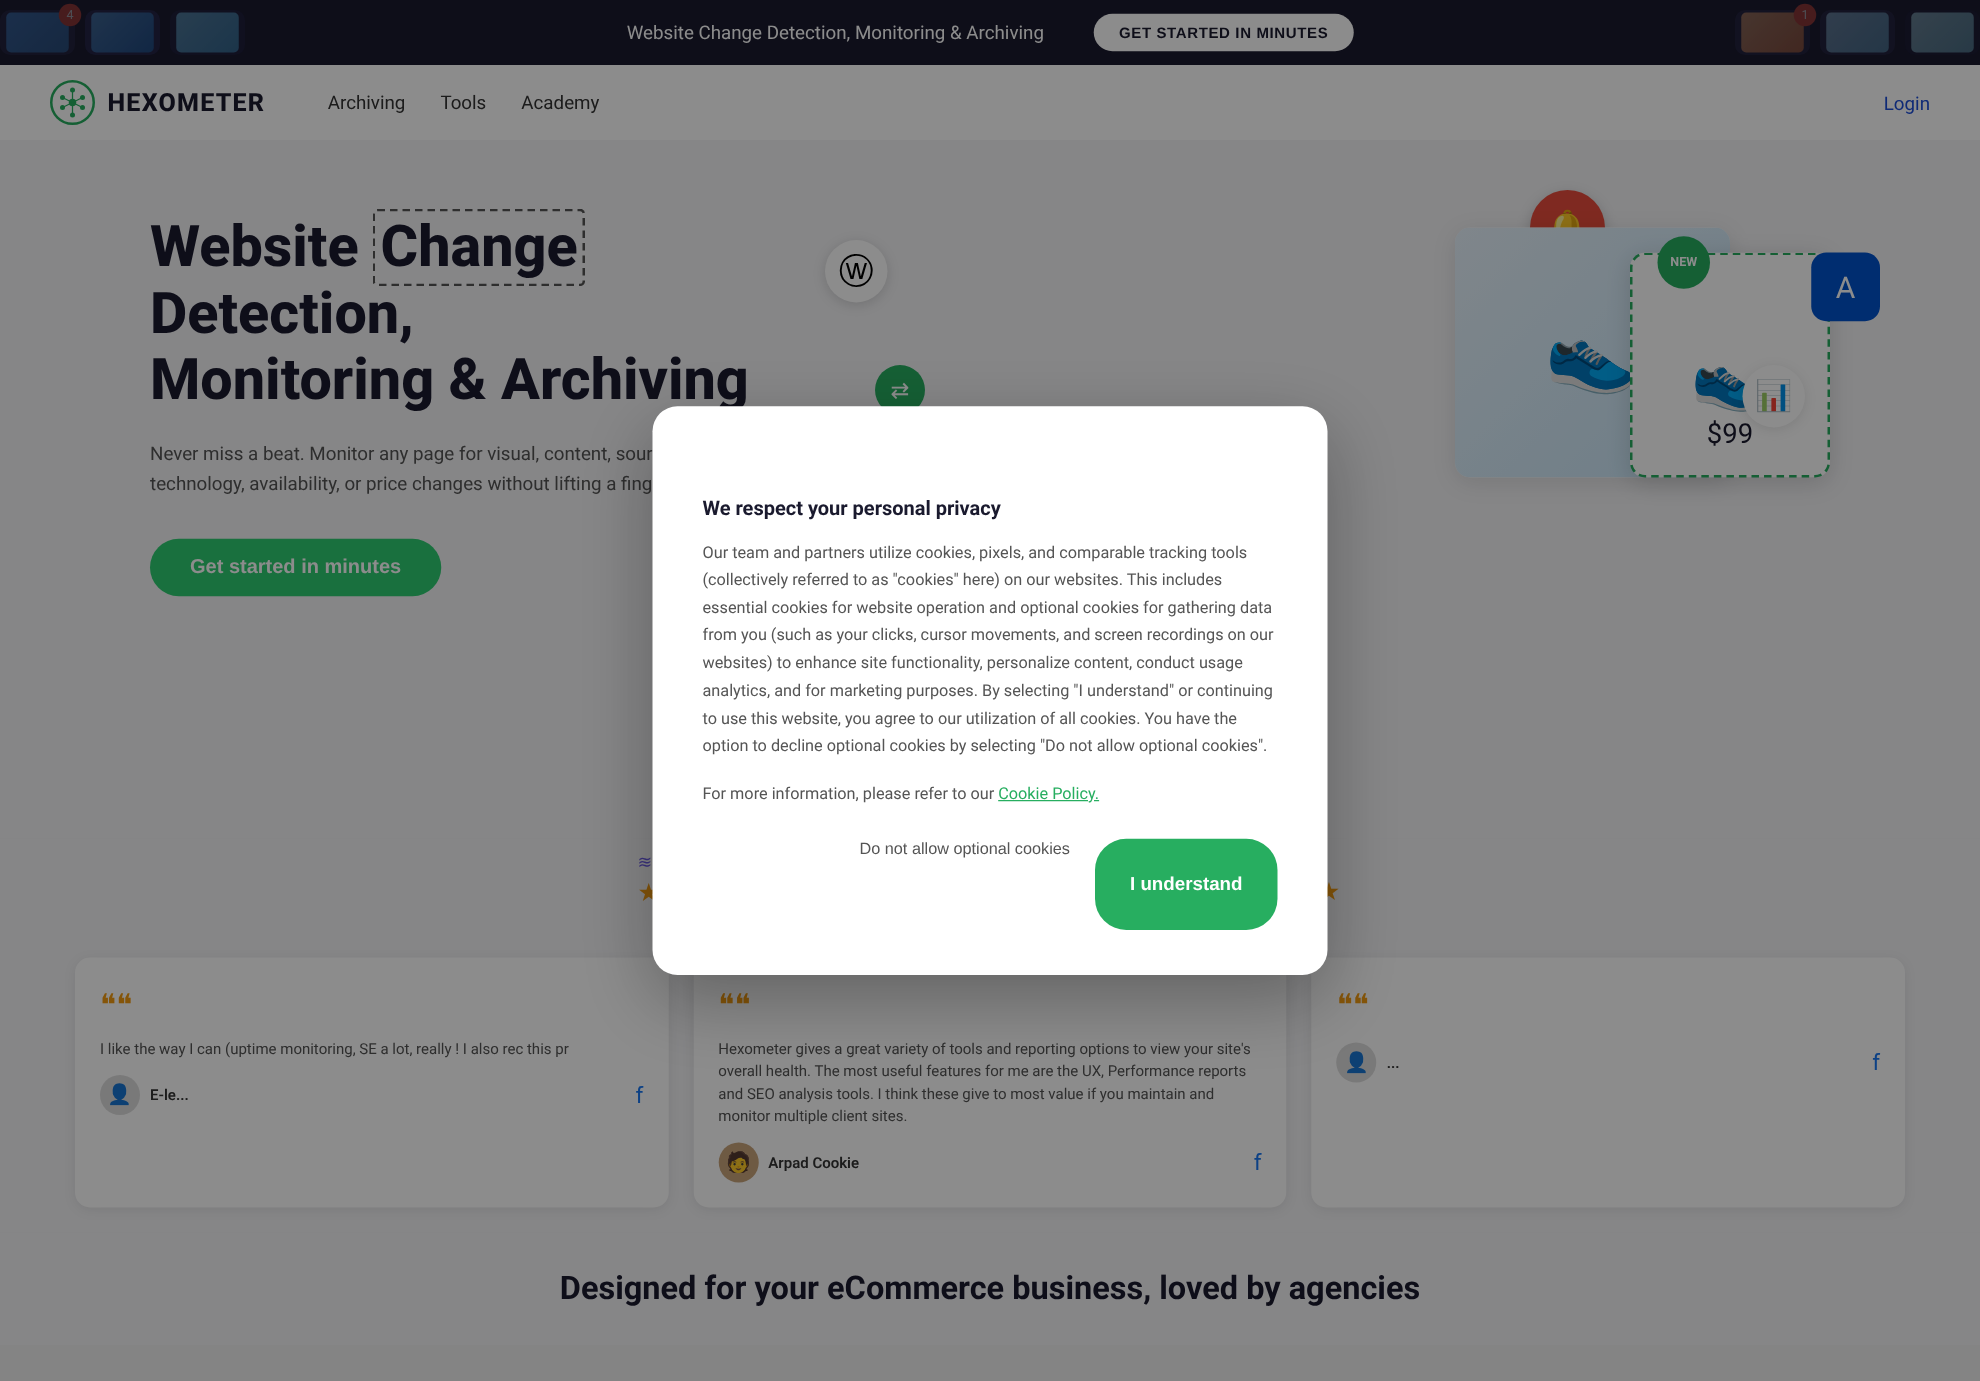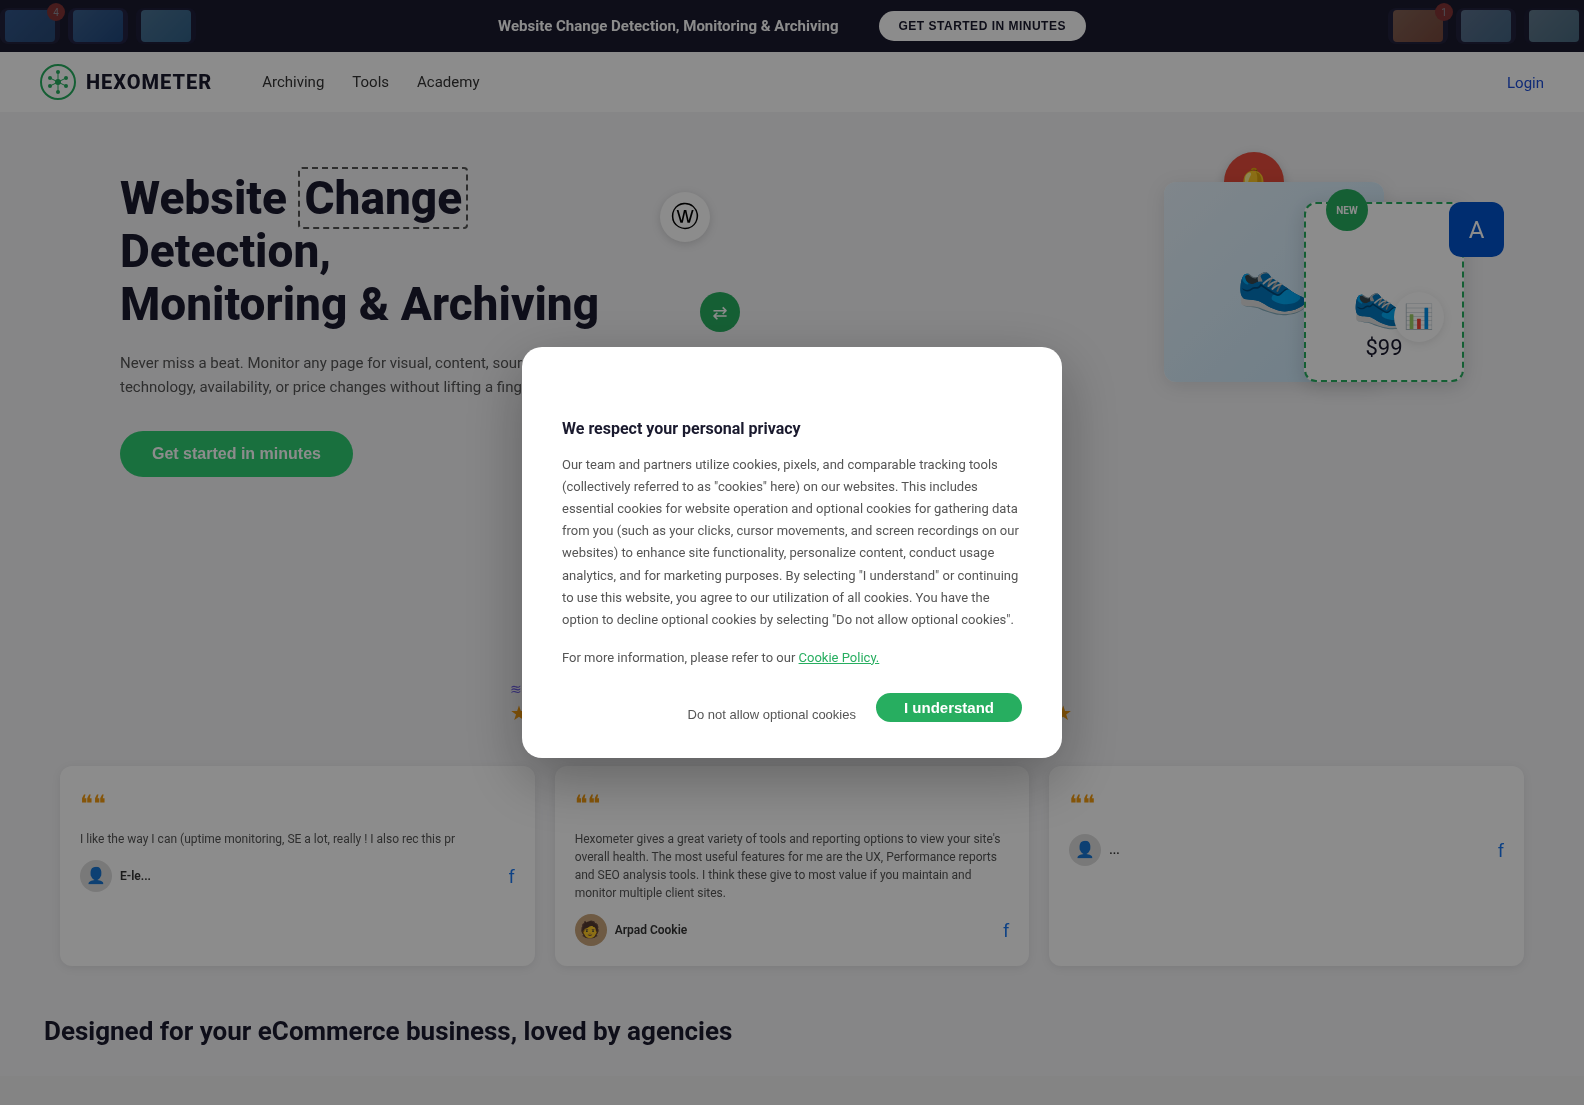--- a/index.html
+++ b/index.html
@@ -55,7 +55,7 @@
     .banner-text {
       text-align: center;
       font-size: 15px;
-      font-weight: 700;
+      font-weight: 400;
       position: relative;
       z-index: 1;
     }

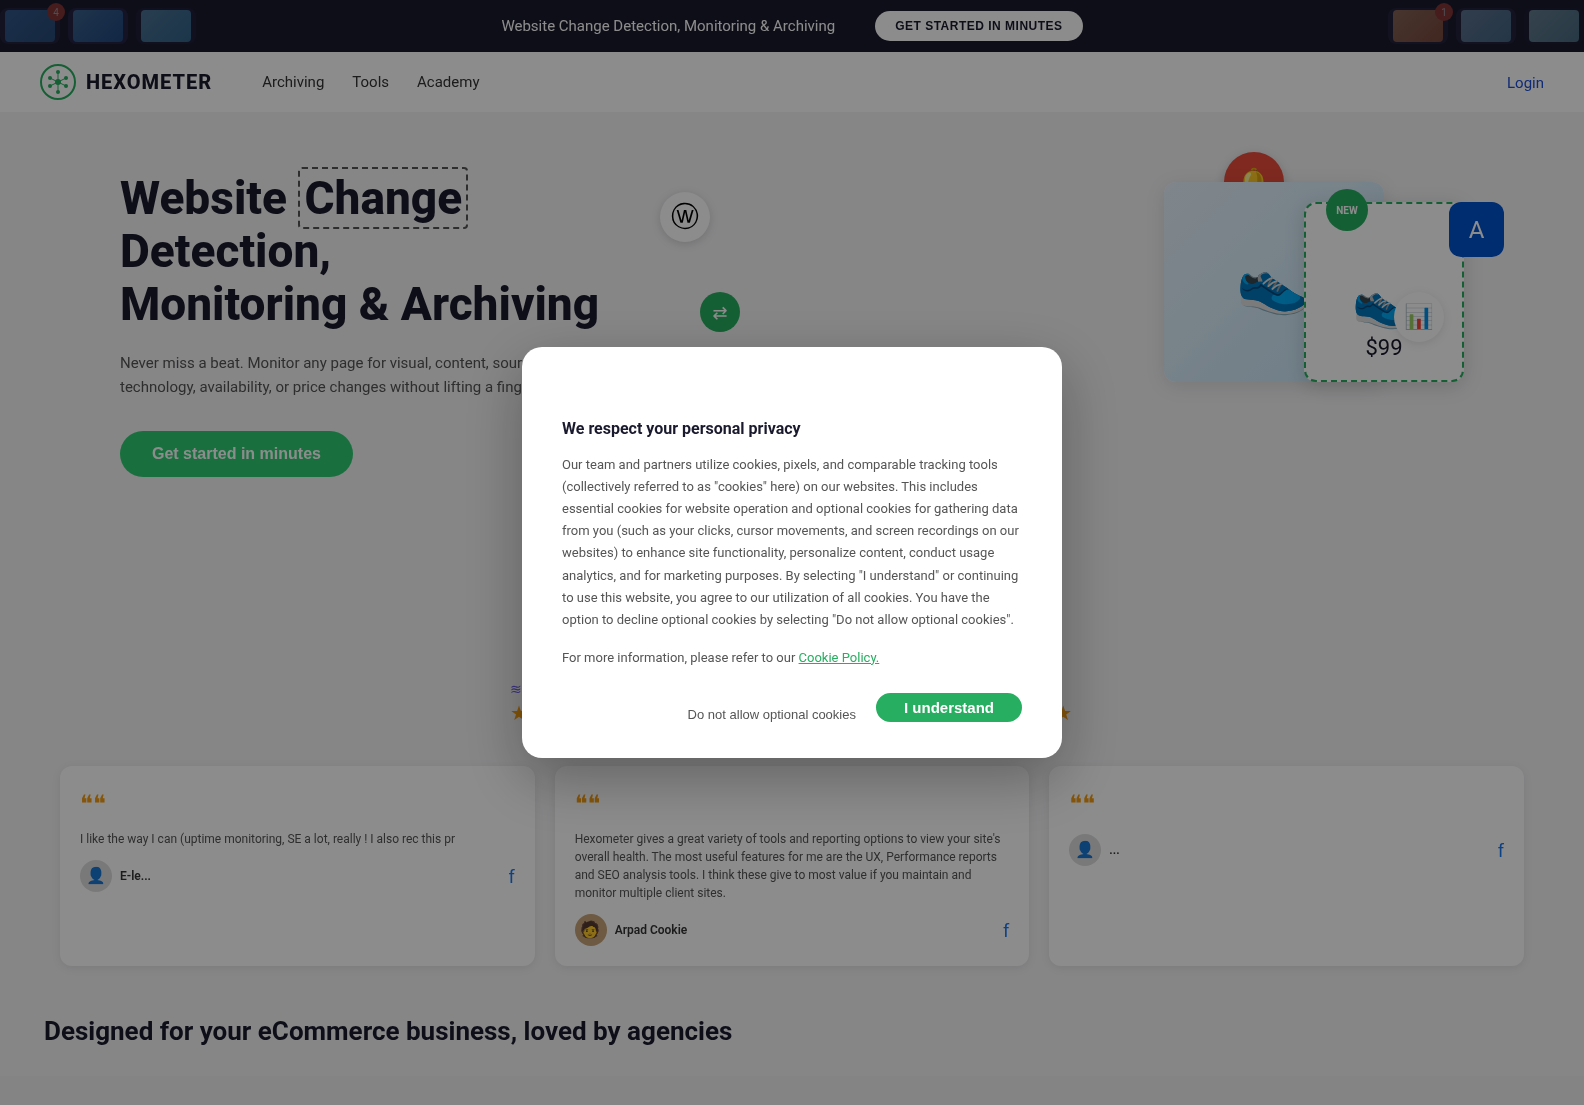--- a/index.html
+++ b/index.html
@@ -344,7 +344,7 @@
     .modal-link { color: #27ae60; text-decoration: underline; cursor: pointer; }
     .modal-actions {
       display: flex;
-      align-items: flex-end;
+      align-items: flex-start;
       justify-content: flex-end;
       gap: 20px;
       margin-top: 24px;

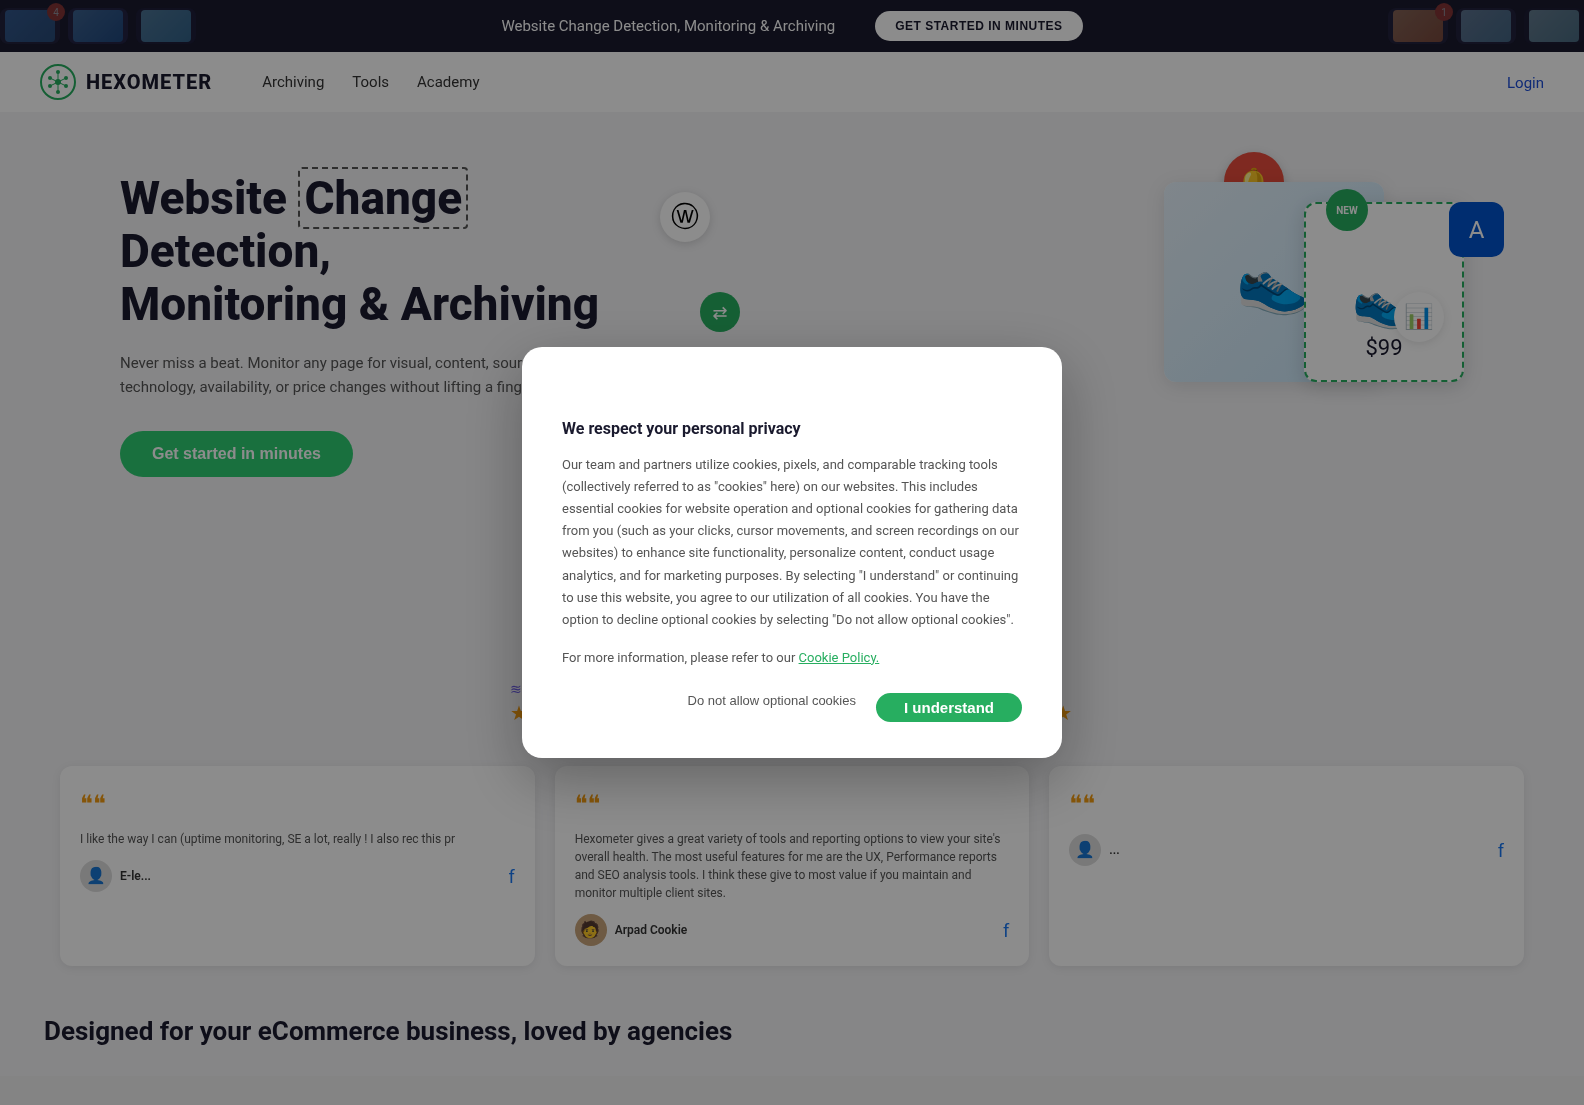--- a/index.html
+++ b/index.html
@@ -358,7 +358,7 @@
       color: white;
       border: none;
       border-radius: 25px;
-      padding: 6px 28px;
+      padding: 28px 28px;
       font-size: 15px;
       font-weight: 600;
       cursor: pointer;

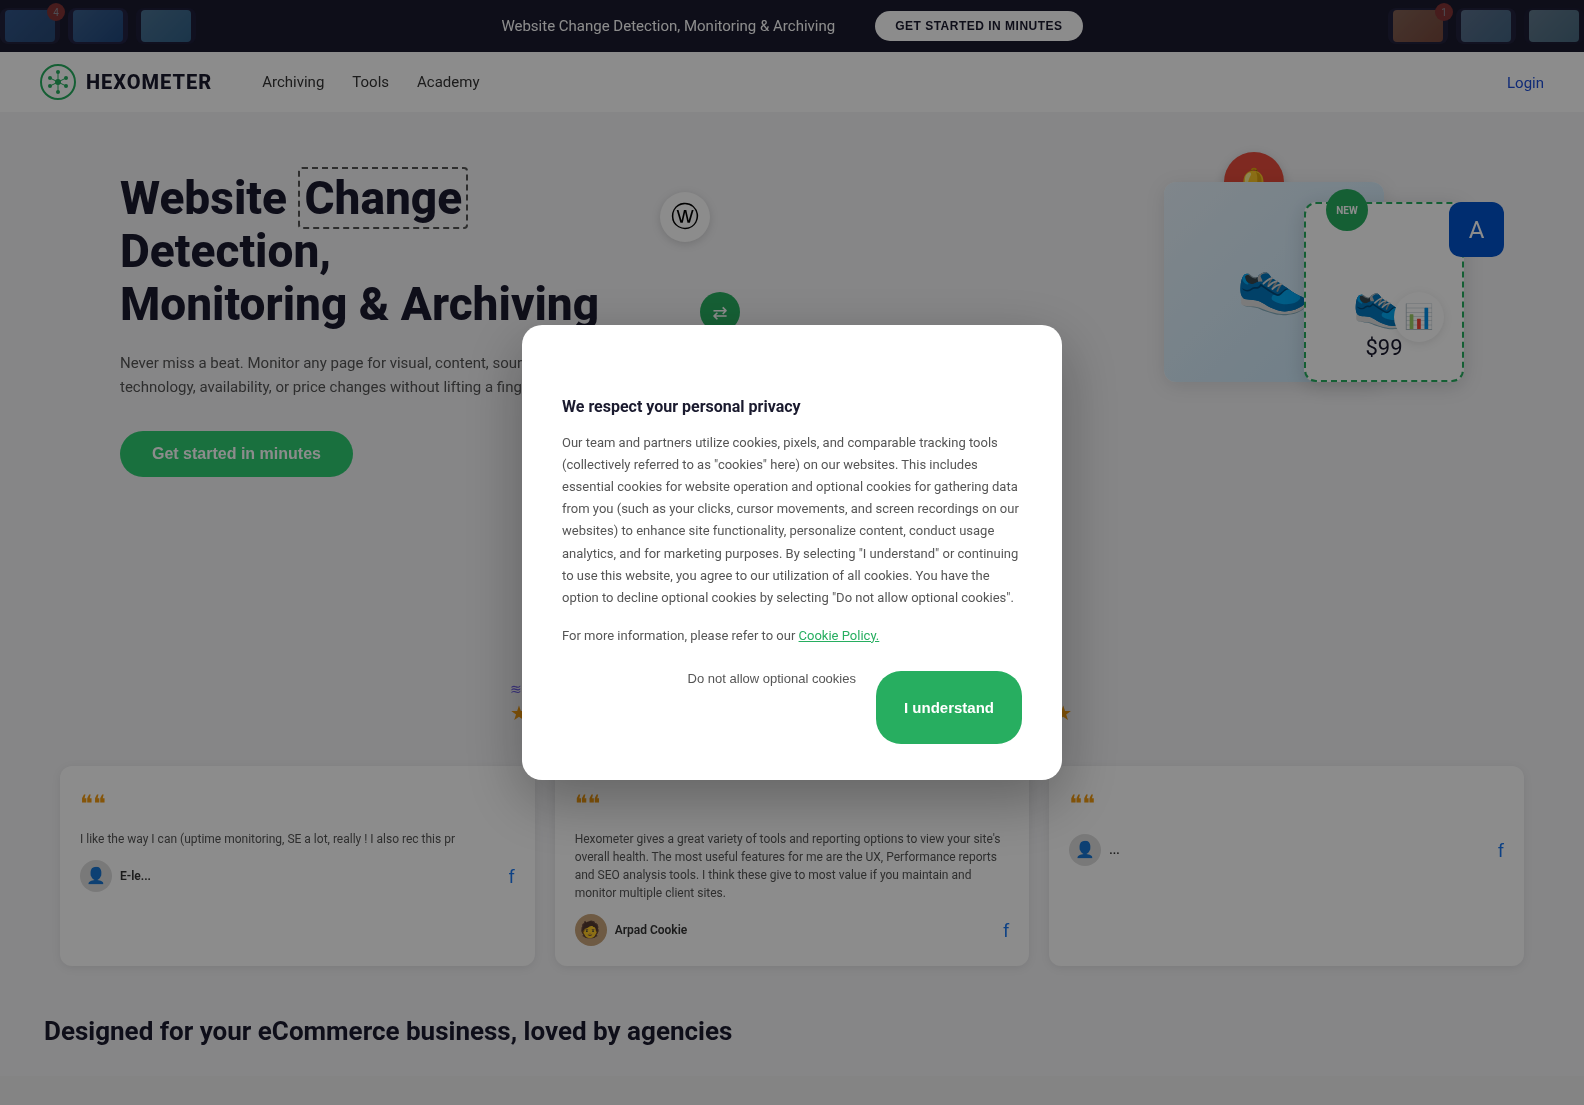--- a/index.html
+++ b/index.html
@@ -310,7 +310,7 @@
     .bottom-section {
       background: #f4f4f6;
       padding: 30px 44px;
-      text-align: left;
+      text-align: center;
     }
     .bottom-title { font-size: 26px; font-weight: 700; color: #1a1a2e; }
 

